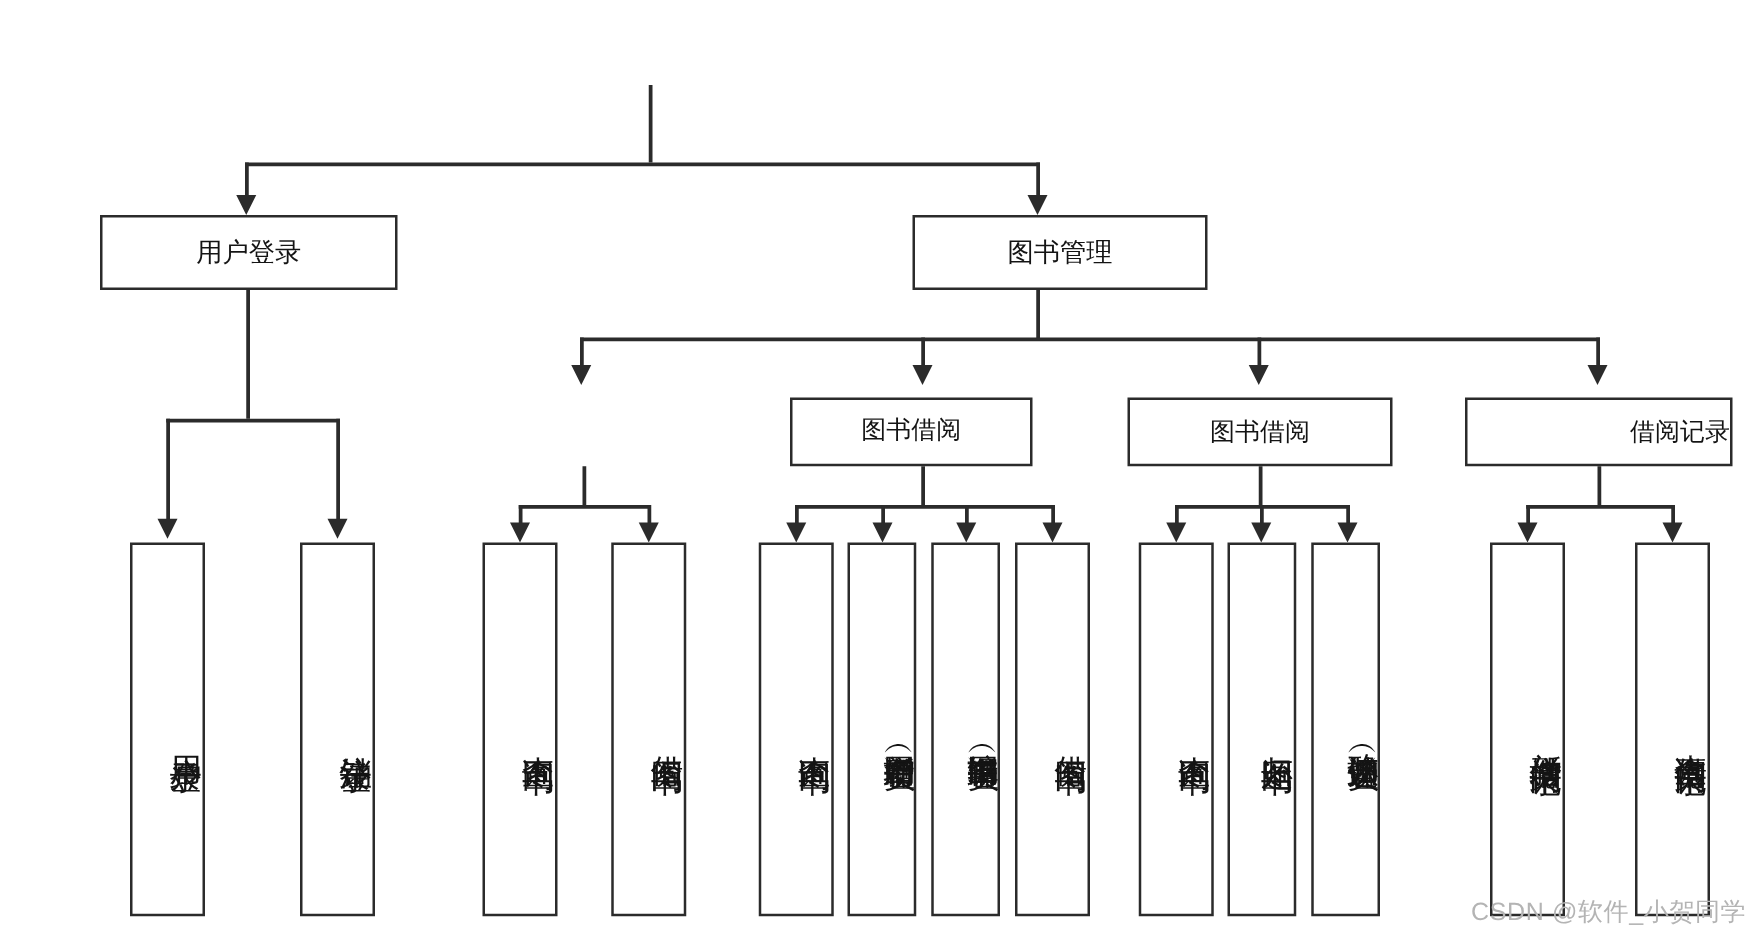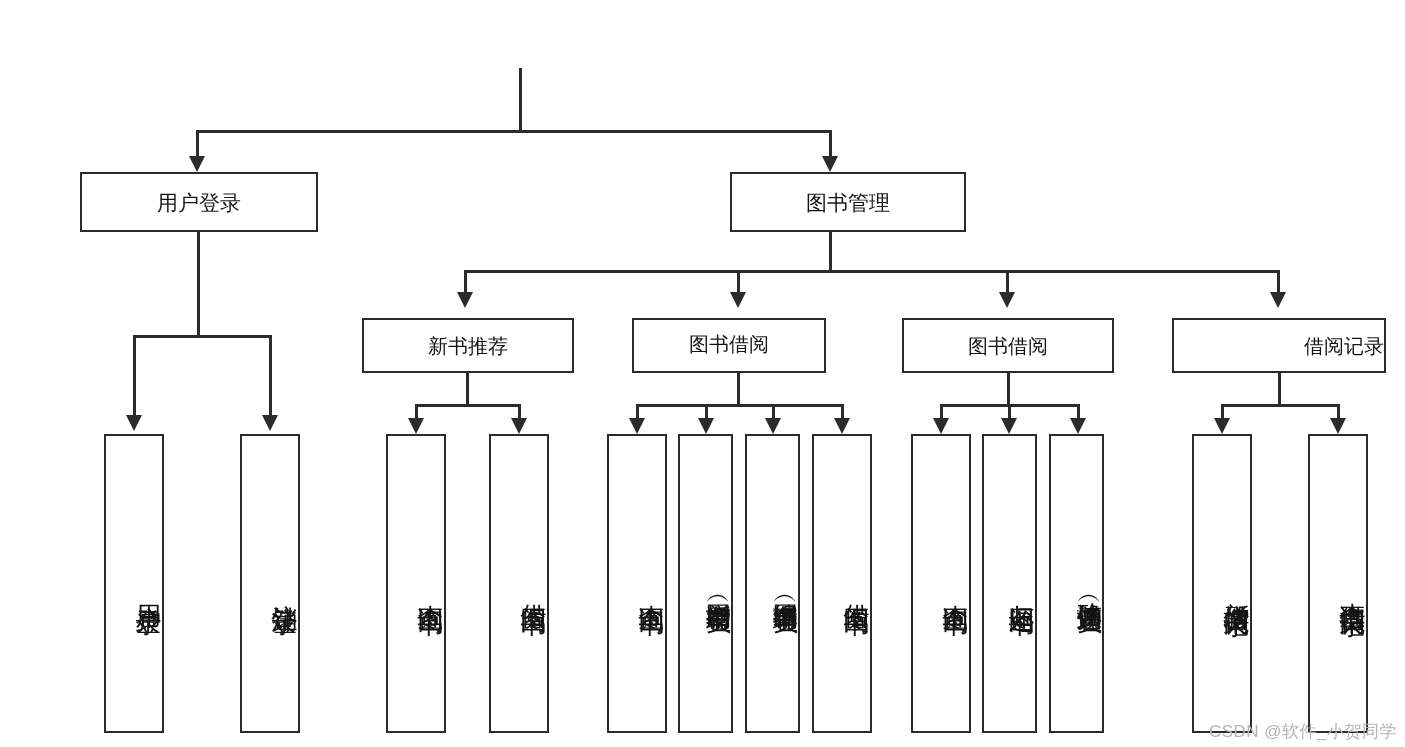--- a/index.html
+++ b/index.html
@@ -124,9 +124,6 @@
   <div class="conn v" style="left:1277px; top:270px; width:3px; height:24px;"></div>
   <div class="arrow" style="left:1270px; top:292px;"></div>
 
-  <div class="node lvl2" style="left:362px; top:318px; width:212px; height:55px;">
-    <span>新书推荐</span>
-  </div>
   <div class="node lvl2" style="left:632px; top:318px; width:194px; height:55px;font-family:Liberation Mono, monospace;">
     <span>图书借阅</span>
   </div>

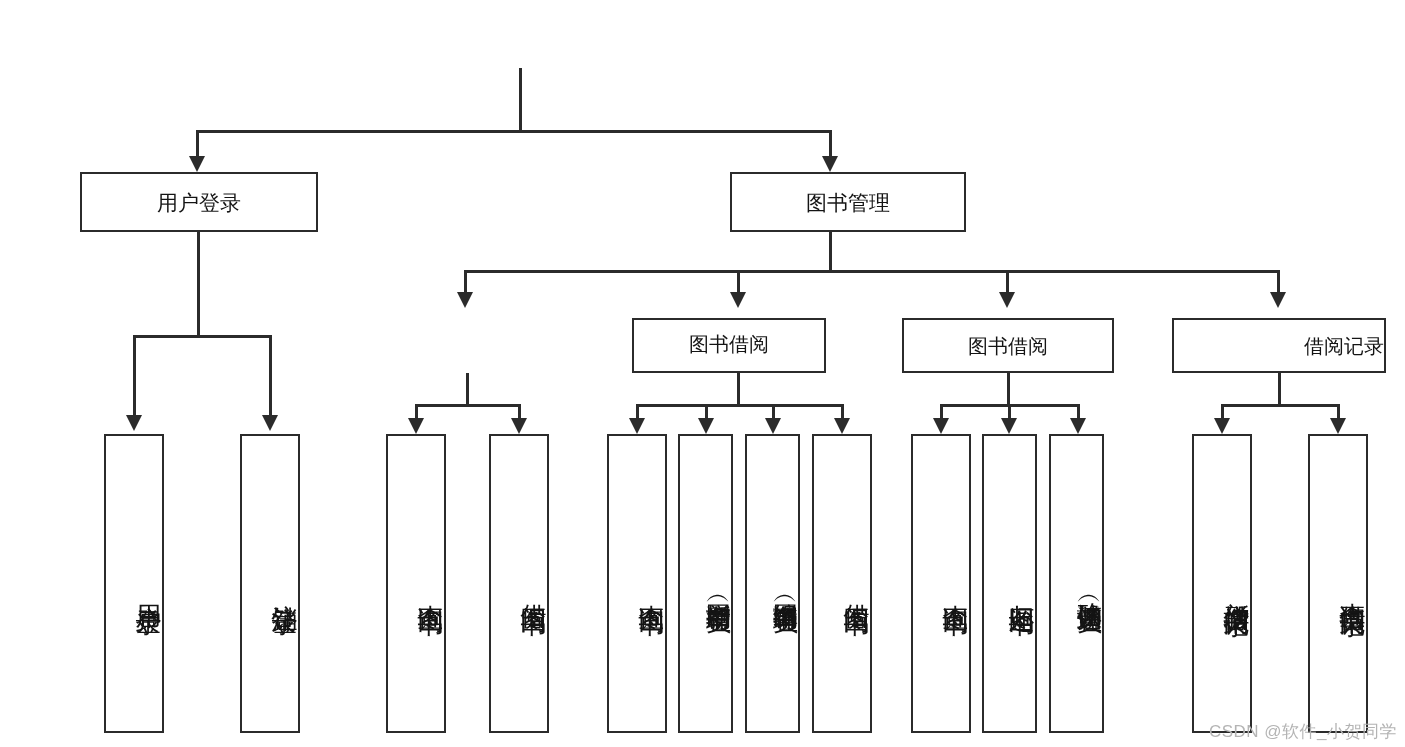--- a/index.html
+++ b/index.html
@@ -75,7 +75,7 @@
     position: absolute;
     right: 8px;
     bottom: 4px;
-    font-size: 17px;
+    font-size: 20px;
     color: #b4b4b4;
     white-space: nowrap;
     letter-spacing: 0.5px;

